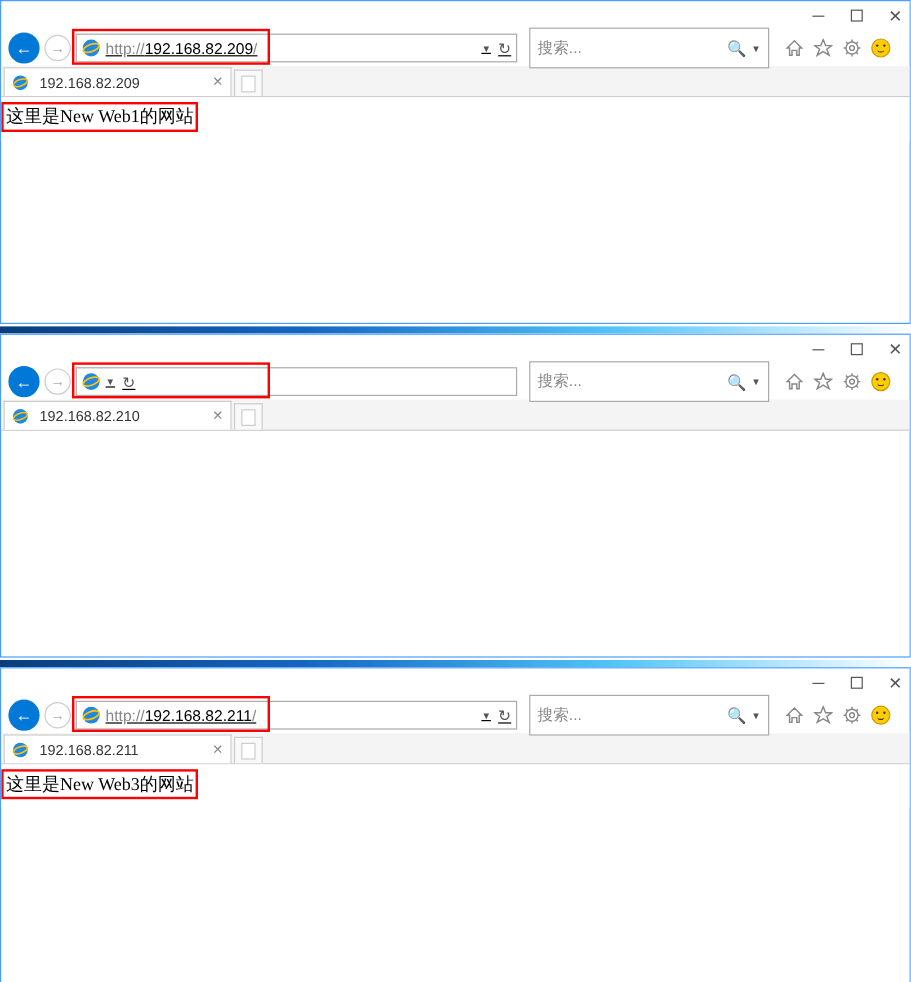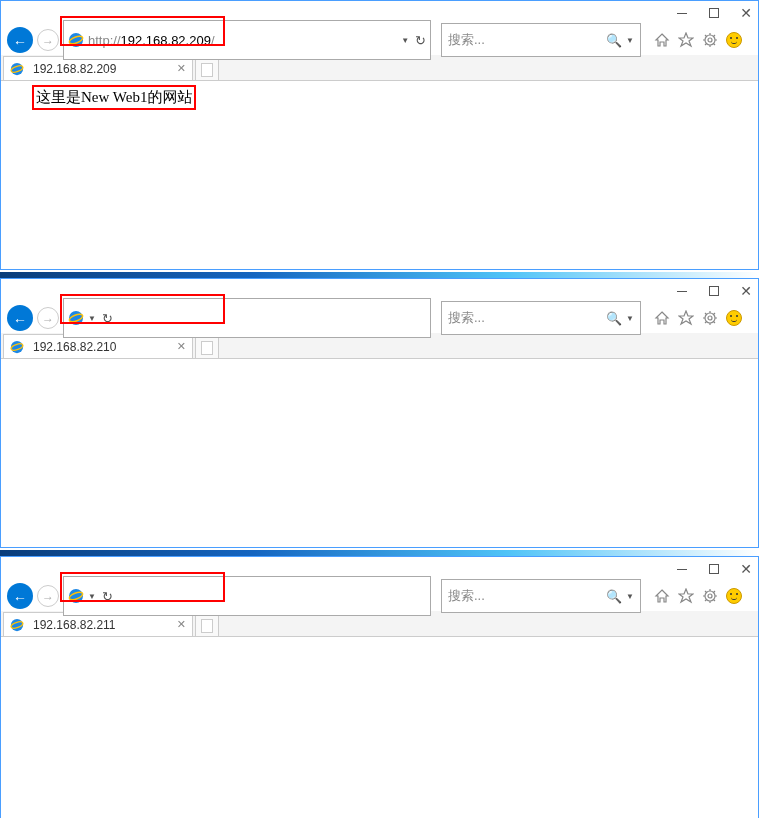--- a/index.html
+++ b/index.html
@@ -16,7 +16,7 @@
     .back-arrow { color: #fff; font-size: 14px; font-weight: bold; }
     .fwd-btn { width: 22px; height: 22px; border-radius: 50%; border: 1px solid #ccc; display: flex; align-items: center; justify-content: center; cursor: pointer; }
     .fwd-arrow { color: #aaa; font-size: 12px; }
-    .addr-wrap { flex: 0 0 368px; height: 40px; border: 1px solid #aaa; display: flex; align-items: center; padding: 0 4px; background: #fff; position: relative; }
+    .addr-wrap { flex: 0 0 368px; height: 24px; border: 1px solid #aaa; display: flex; align-items: center; padding: 0 4px; background: #fff; position: relative; text-decoration: underline; }
     .addr-highlight { position: absolute; top: -5px; left: -4px; height: 30px; width: 165px; border: 2px solid #ff0000; pointer-events: none; }
     .ie-icon { display: inline-flex; width: 16px; height: 16px; margin-right: 4px; }
     .addr-text { flex: 1; font-size: 13px; color: #000; font-family: 'Segoe UI', sans-serif; }

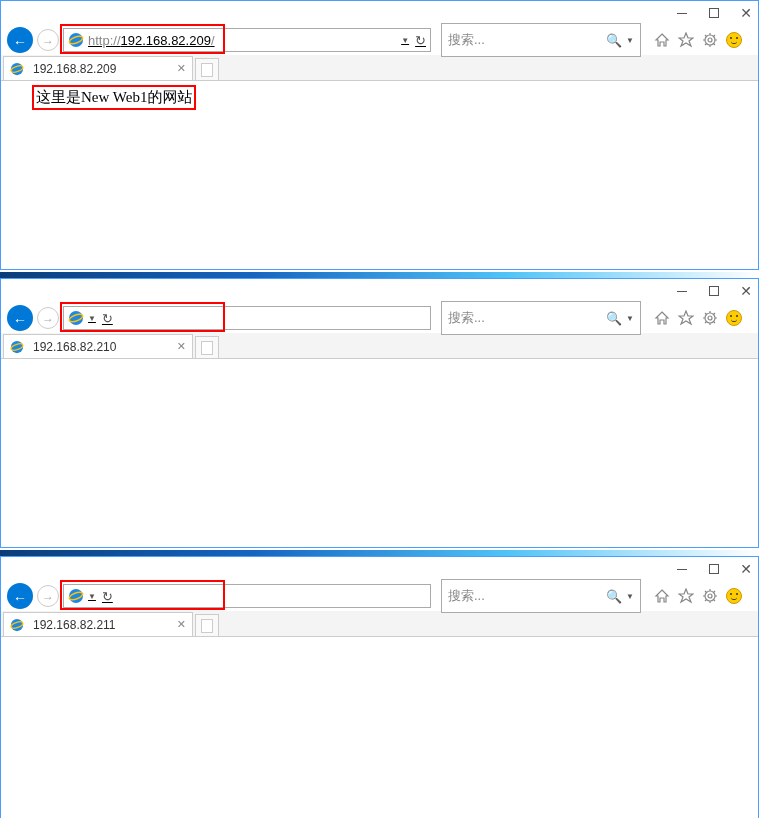--- a/index.html
+++ b/index.html
@@ -40,7 +40,7 @@
     .tab-close { color: #888; font-size: 11px; cursor: pointer; }
     .new-tab { width: 24px; height: 22px; border: 1px solid #ccc; border-bottom: none; background: #f9f9f9; margin-left: 2px; display: flex; align-items: center; justify-content: center; cursor: pointer; }
     .new-tab-icon { width: 12px; height: 14px; background: #fff; border: 1px solid #ccc; }
-    .content { padding: 6px 19px; background: #fff; margin-left: 16px; }
+    .content { padding: 6px 4px; background: #fff; }
     .page-text { font-family: SimSun, serif; font-size: 15px; border: 2px solid #ff0000; display: inline-block; padding: 1px 2px; position: relative; left: -4px; top: -2px; }
     .sep { height: 6px; background: linear-gradient(90deg, #0a3d7a, #1565c0, #4fc3f7, #fff); margin: 0; }
   </style>

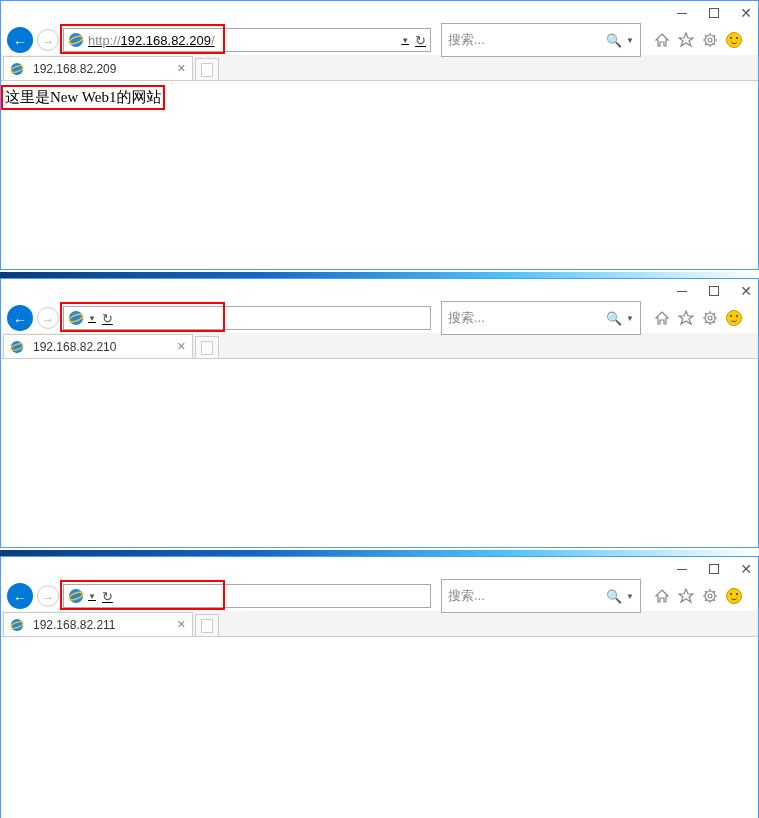--- a/index.html
+++ b/index.html
@@ -240,6 +240,7 @@
             <ellipse cx="8" cy="8" rx="7" ry="3" fill="none" stroke="#ffc107" stroke-width="1.5" transform="rotate(-20 8 8)"></ellipse>
           </svg>
         </span>
+      <span class="addr-text"><span class="gray">http://</span><span>192.168.82.211</span><span class="gray">/</span></span>
       <div class="addr-controls">
         <span class="dropdown-arrow">▼</span>
         <span class="refresh-icon">↻</span>

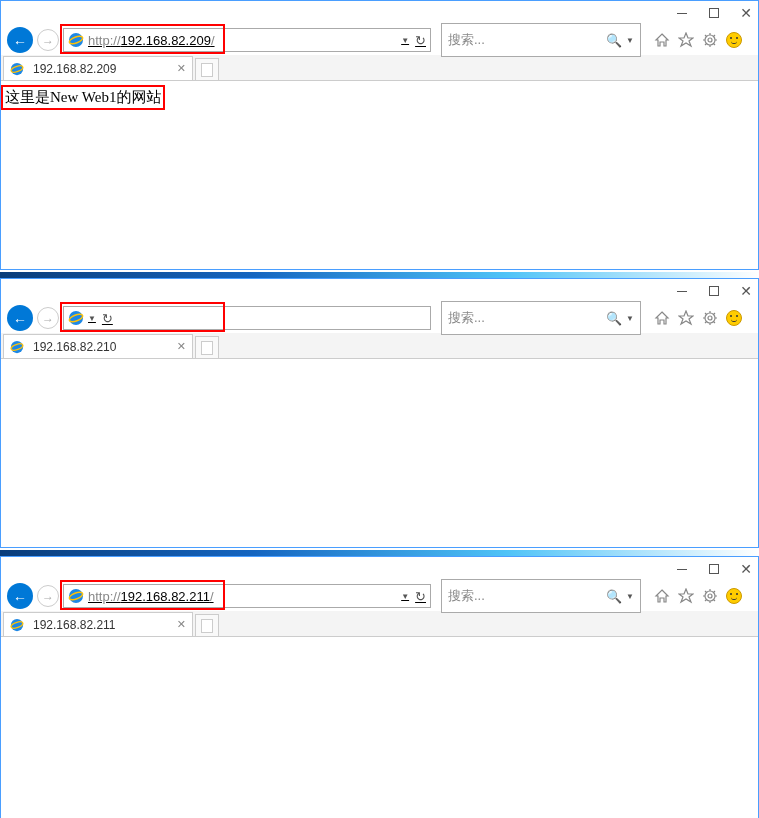--- a/index.html
+++ b/index.html
@@ -289,6 +289,9 @@
         <div class="new-tab-icon"></div>
       </div>
   </div>
+  <div class="content">
+    <span class="page-text">这里是New Web3的网站</span>
+  </div>
 </div>
 
 </body></html>

